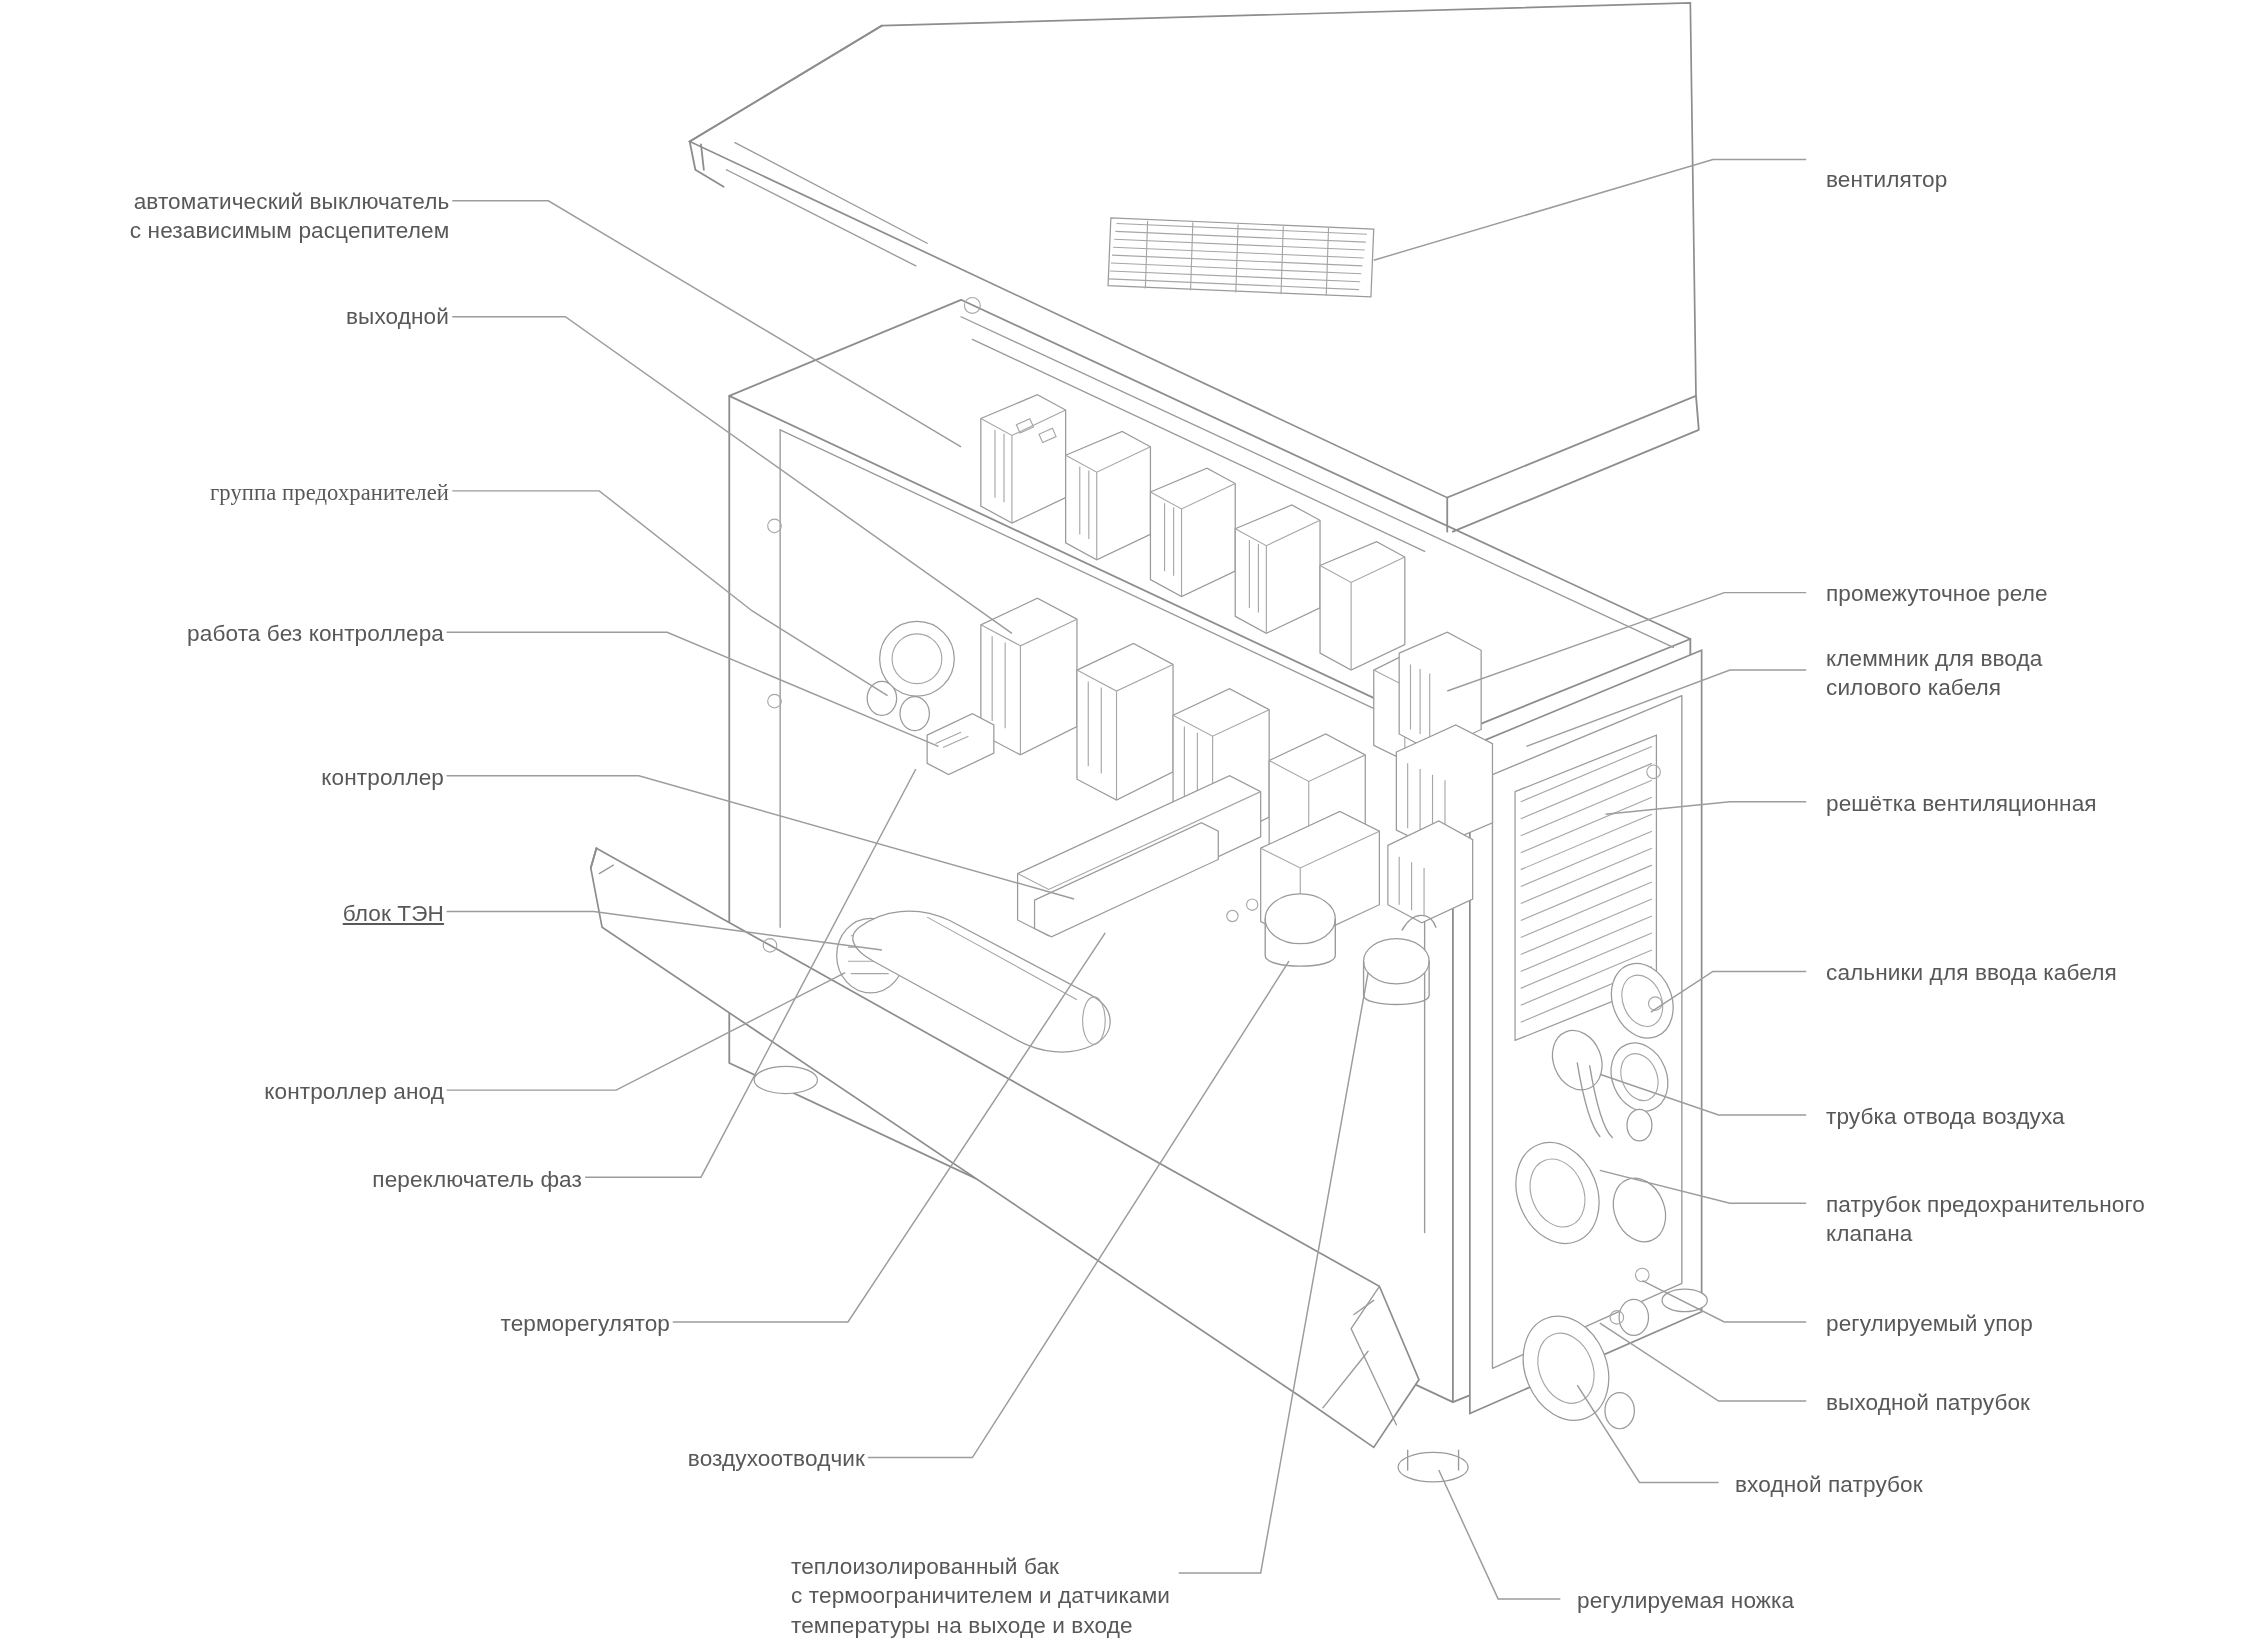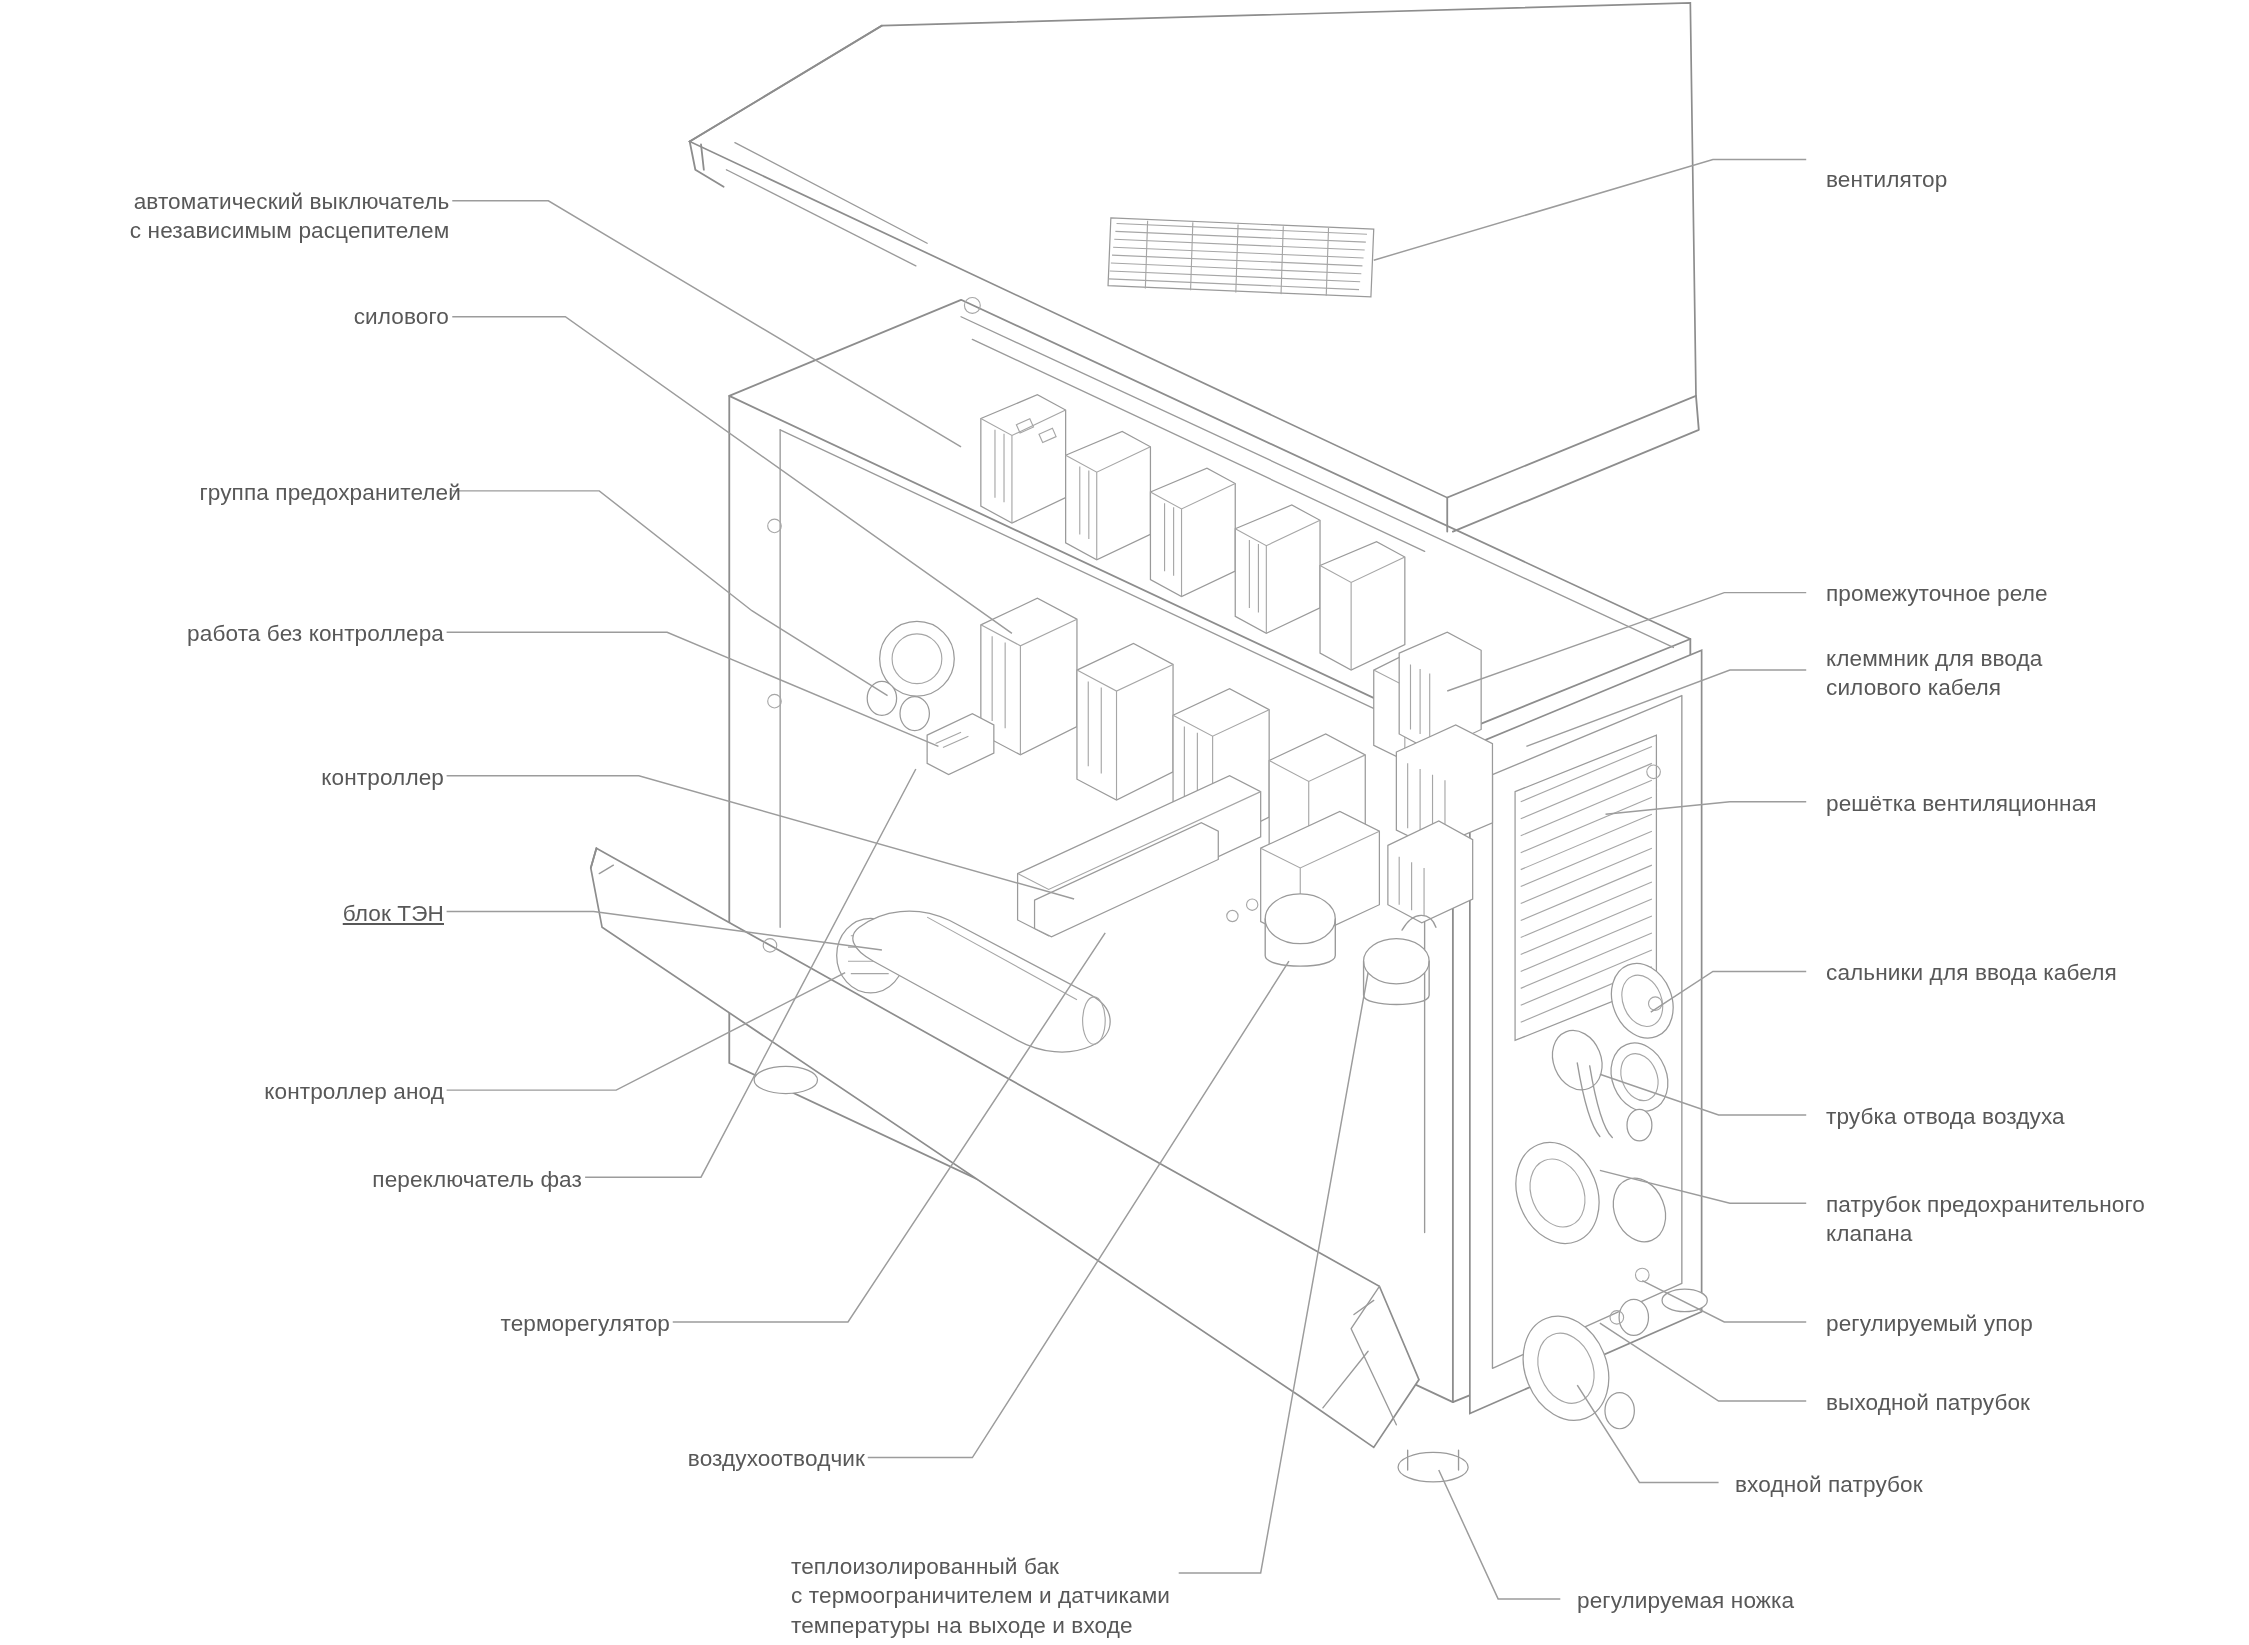--- a/index.html
+++ b/index.html
@@ -261,7 +261,7 @@
 
   <div class="lbl r" style="left:-5.7px;top:187px;width:455px;">автоматический выключатель
 с независимым расцепителем</div>
-  <div class="lbl r" style="left:0px;top:302px;width:449px;">силового</div>
+  <div class="lbl r" style="left:0px;top:302px;width:449px;">выходной</div>
   <div class="lbl r" style="left:12px;top:478px;width:449px;">группа предохранителей</div>
   <div class="lbl r" style="left:0px;top:619px;width:444px;">работа без контроллера</div>
   <div class="lbl r" style="left:0px;top:763px;width:444px;">контроллер</div>

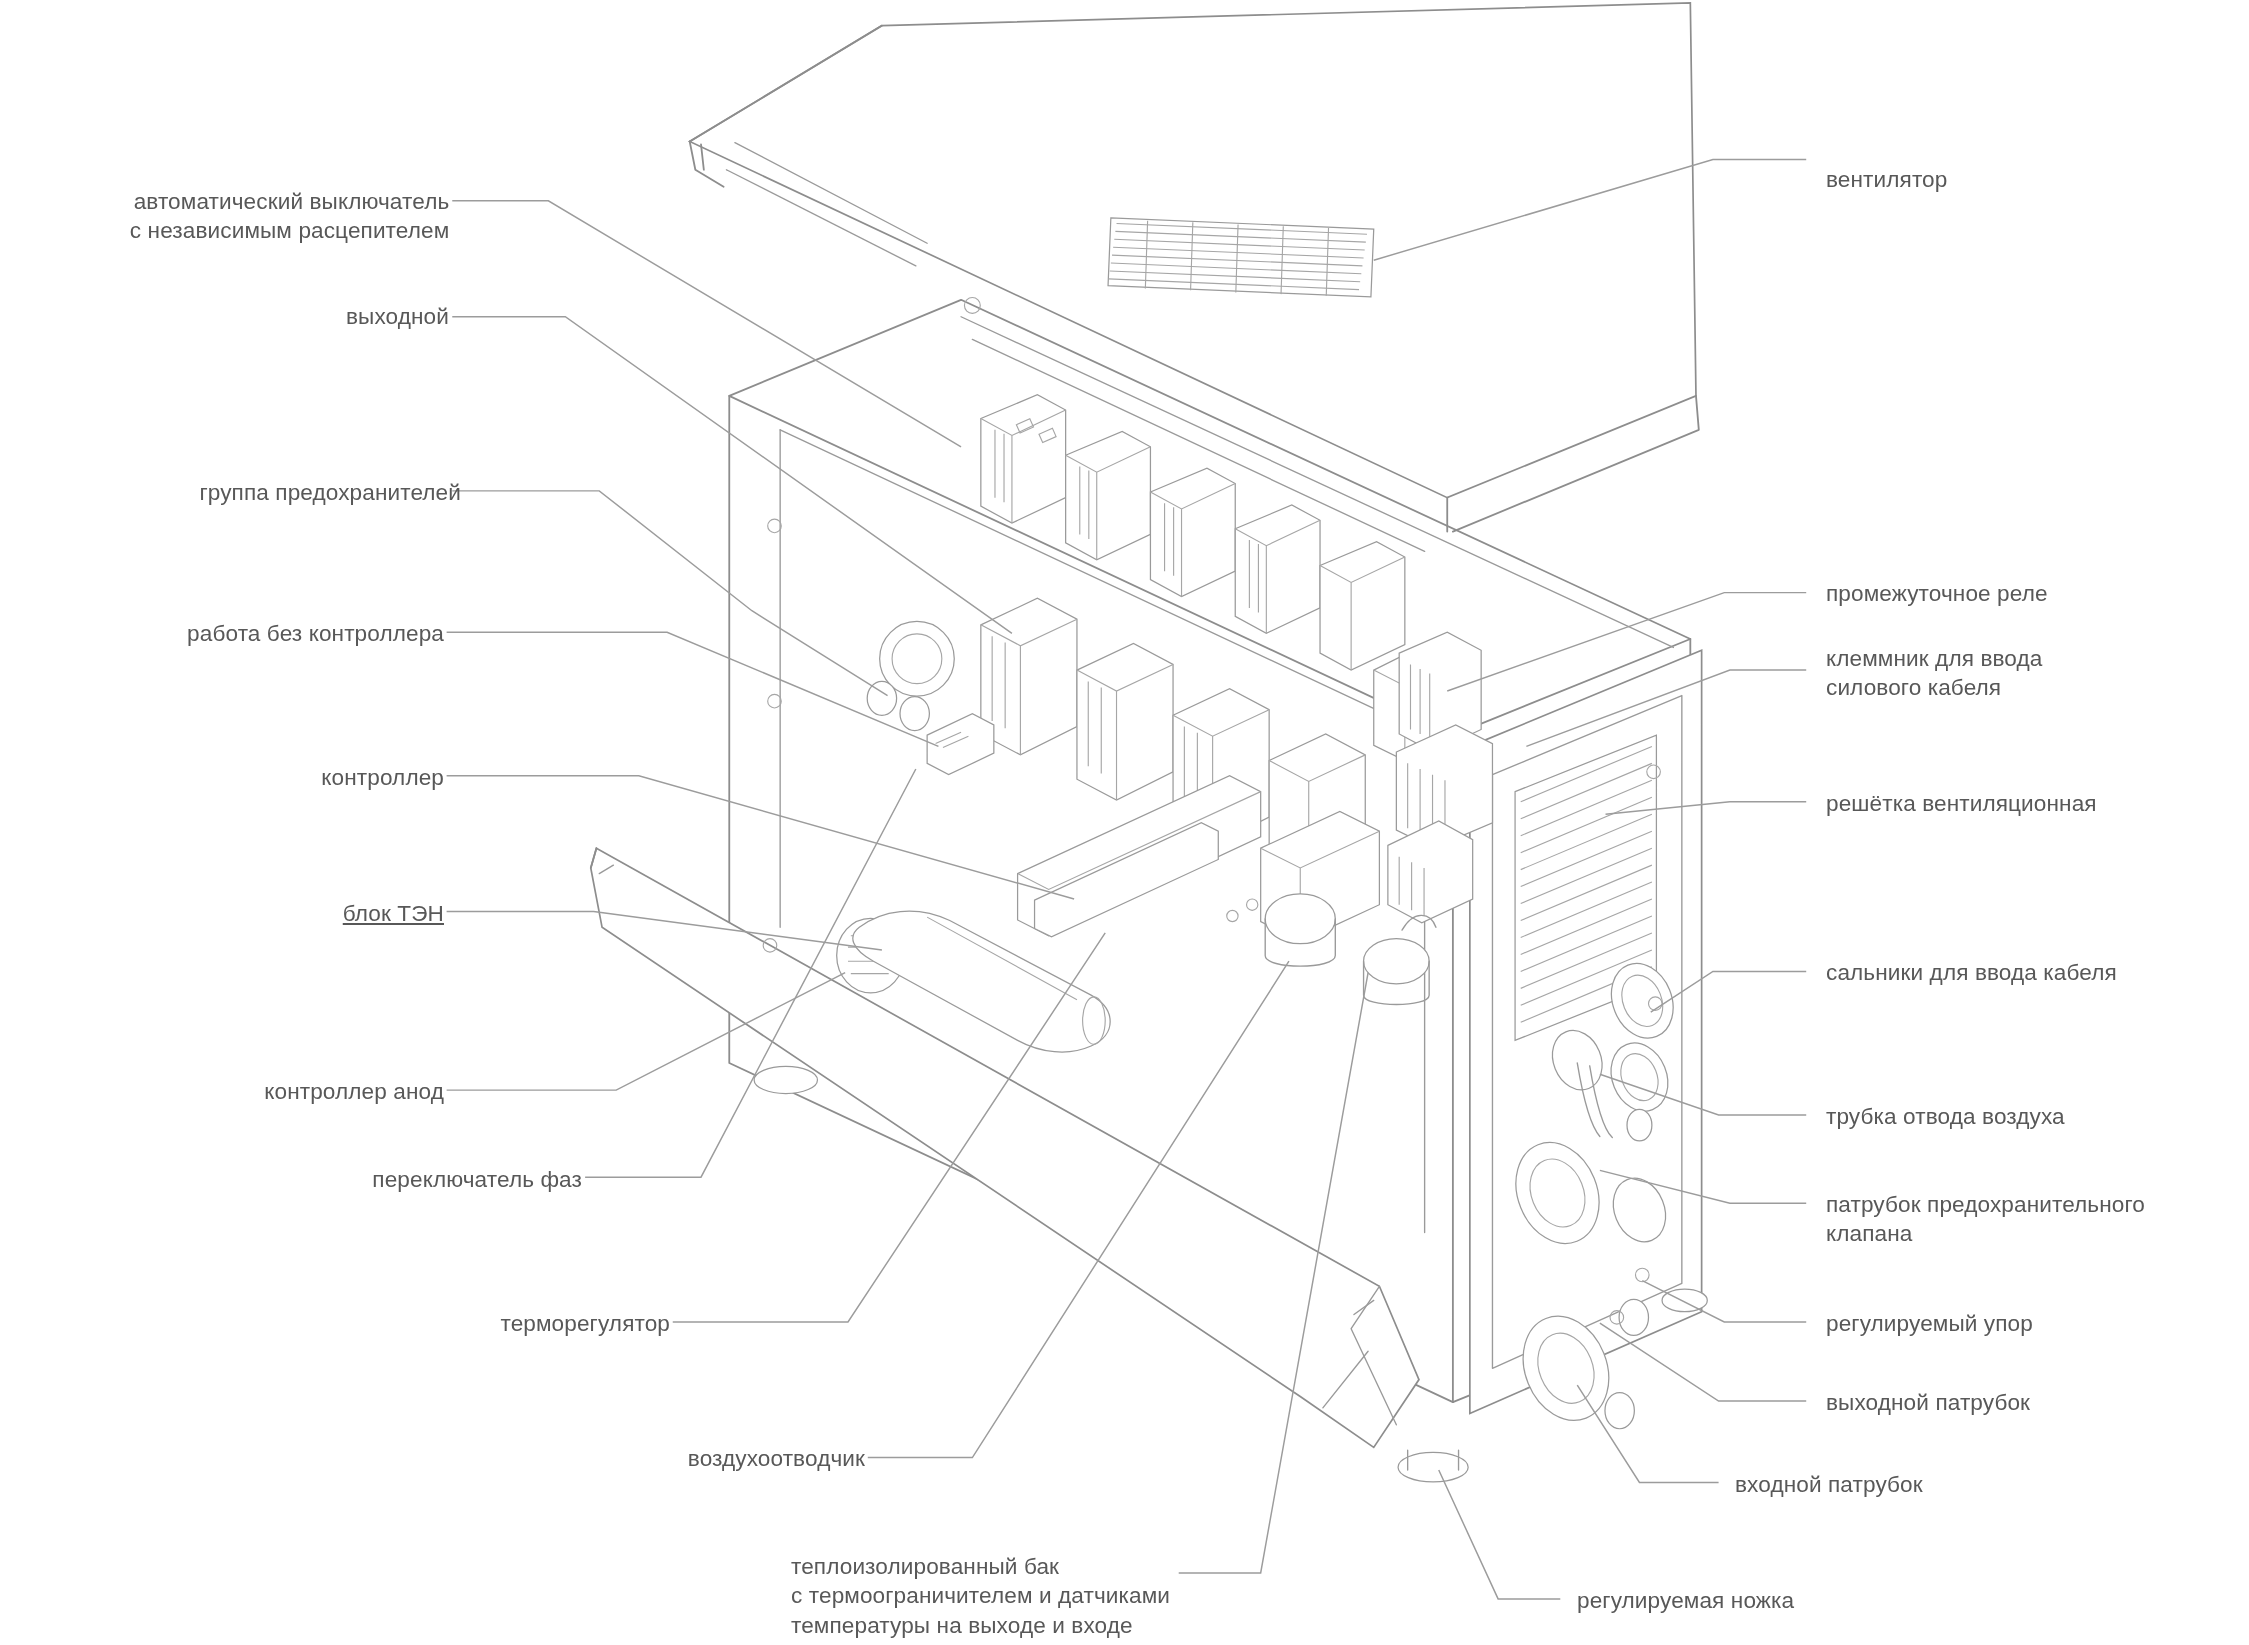--- a/index.html
+++ b/index.html
@@ -262,7 +262,7 @@
   <div class="lbl r" style="left:-5.7px;top:187px;width:455px;">автоматический выключатель
 с независимым расцепителем</div>
   <div class="lbl r" style="left:0px;top:302px;width:449px;">выходной</div>
-  <div class="lbl r" style="left:12px;top:478px;width:449px;">группа предохранителей</div>
+  <div class="lbl r" style="left:0px;top:478px;width:449px;font-family:Liberation Serif, serif;">группа предохранителей</div>
   <div class="lbl r" style="left:0px;top:619px;width:444px;">работа без контроллера</div>
   <div class="lbl r" style="left:0px;top:763px;width:444px;">контроллер</div>
   <div class="lbl r" style="left:0px;top:899px;width:444px;text-decoration:underline;">блок ТЭН</div>

